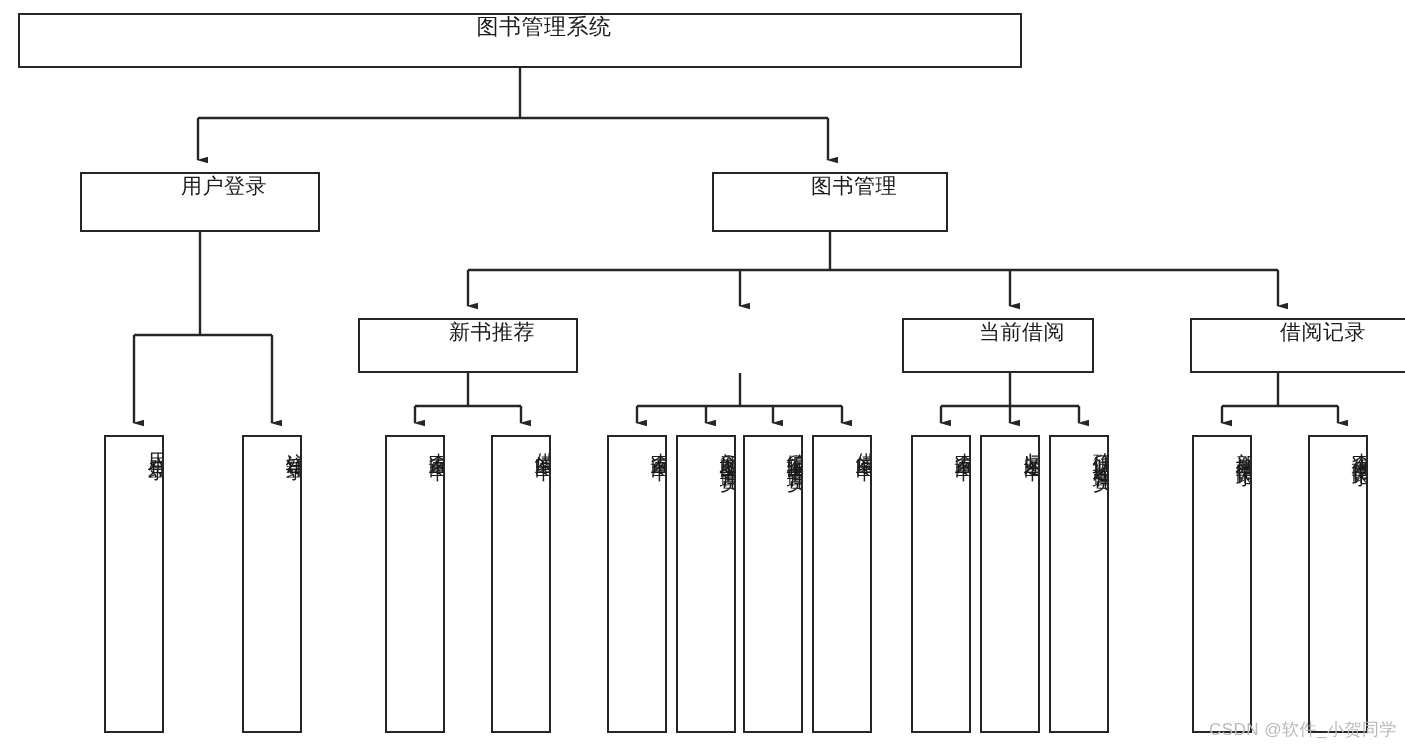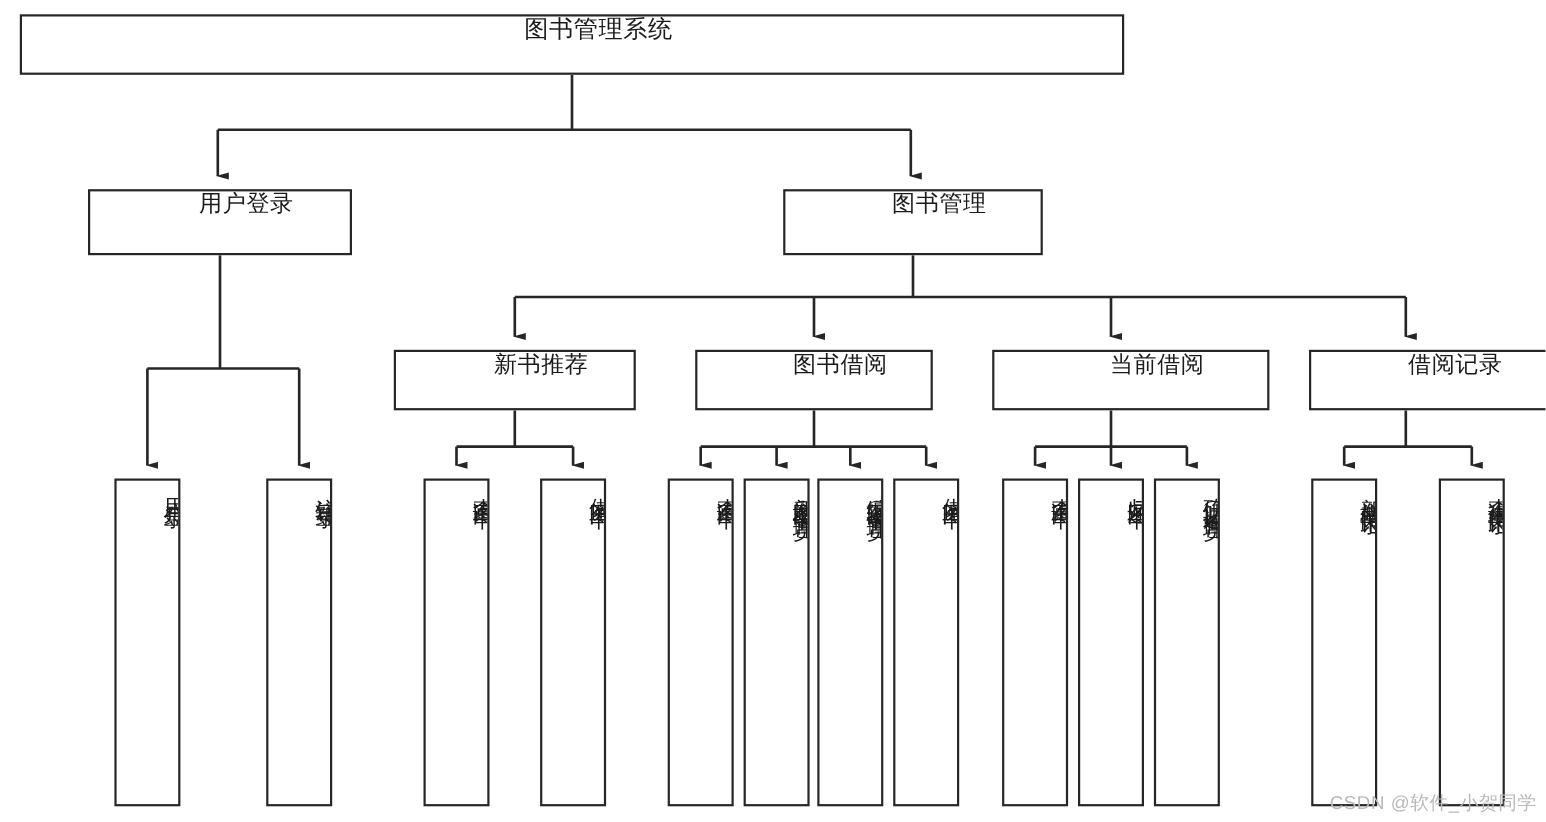--- a/index.html
+++ b/index.html
@@ -153,9 +153,6 @@
   <div class="node-box level3" style="left:358px; top:318px; width:220px; height:55px;">
     <span class="node-label">新书推荐</span>
   </div>
-  <div class="node-box level3" style="left:632px; top:318px; width:216px; height:55px;">
-    <span class="node-label">图书借阅</span>
-  </div>
   <div class="node-box level3" style="left:902px; top:318px; width:252px; height:55px;">
     <span class="node-label">当前借阅</span>
   </div>

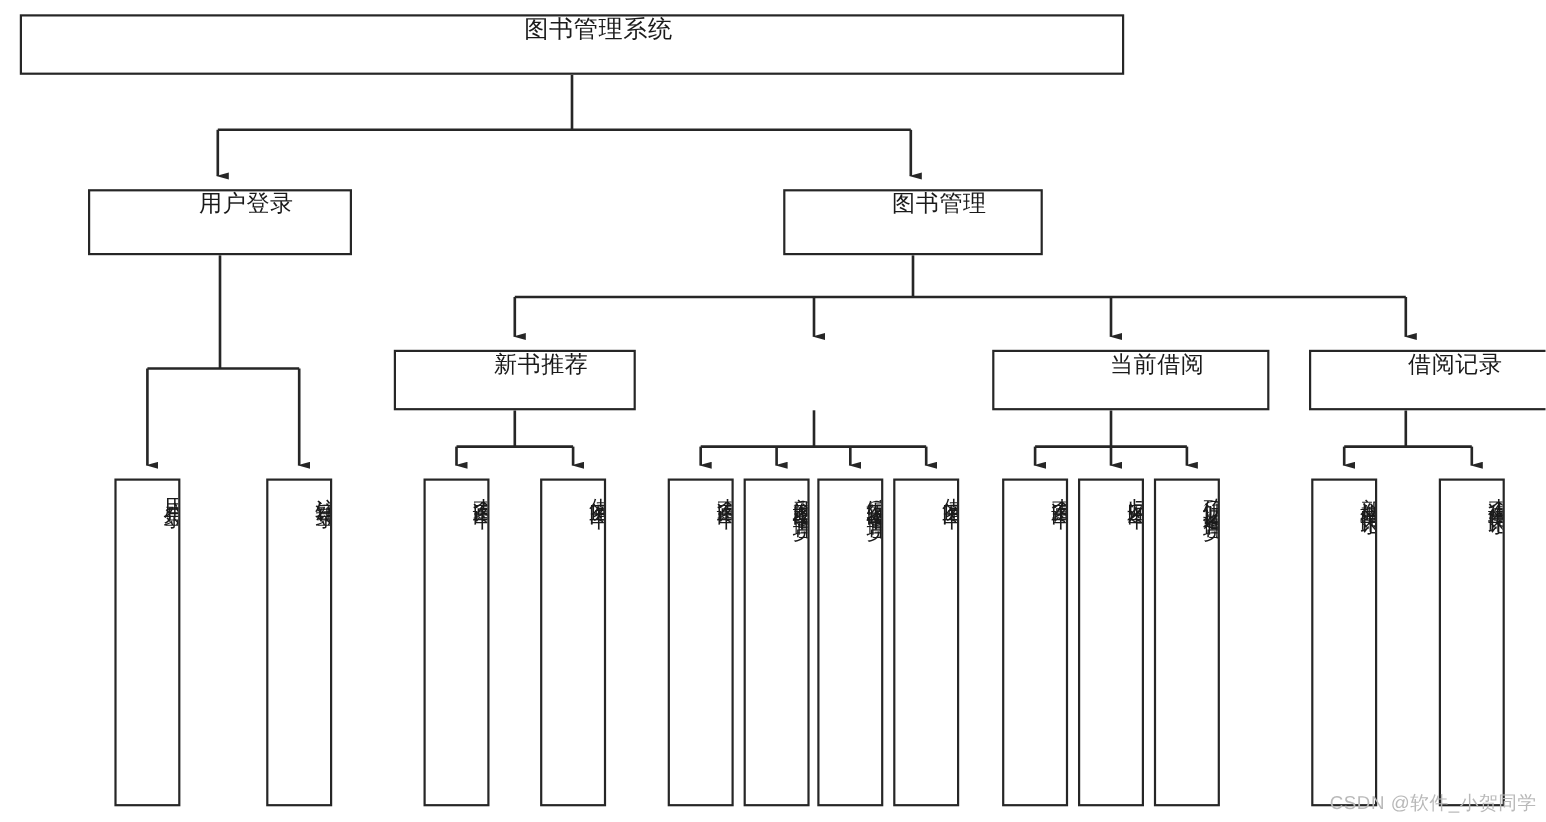--- a/index.html
+++ b/index.html
@@ -153,7 +153,7 @@
   <div class="node-box level3" style="left:358px; top:318px; width:220px; height:55px;">
     <span class="node-label">新书推荐</span>
   </div>
-  <div class="node-box level3" style="left:902px; top:318px; width:252px; height:55px;">
+  <div class="node-box level3" style="left:902px; top:318px; width:192px; height:55px;">
     <span class="node-label">当前借阅</span>
   </div>
   <div class="node-box level3" style="left:1170px; top:318px; width:218px; height:55px;margin-left:20px;">

